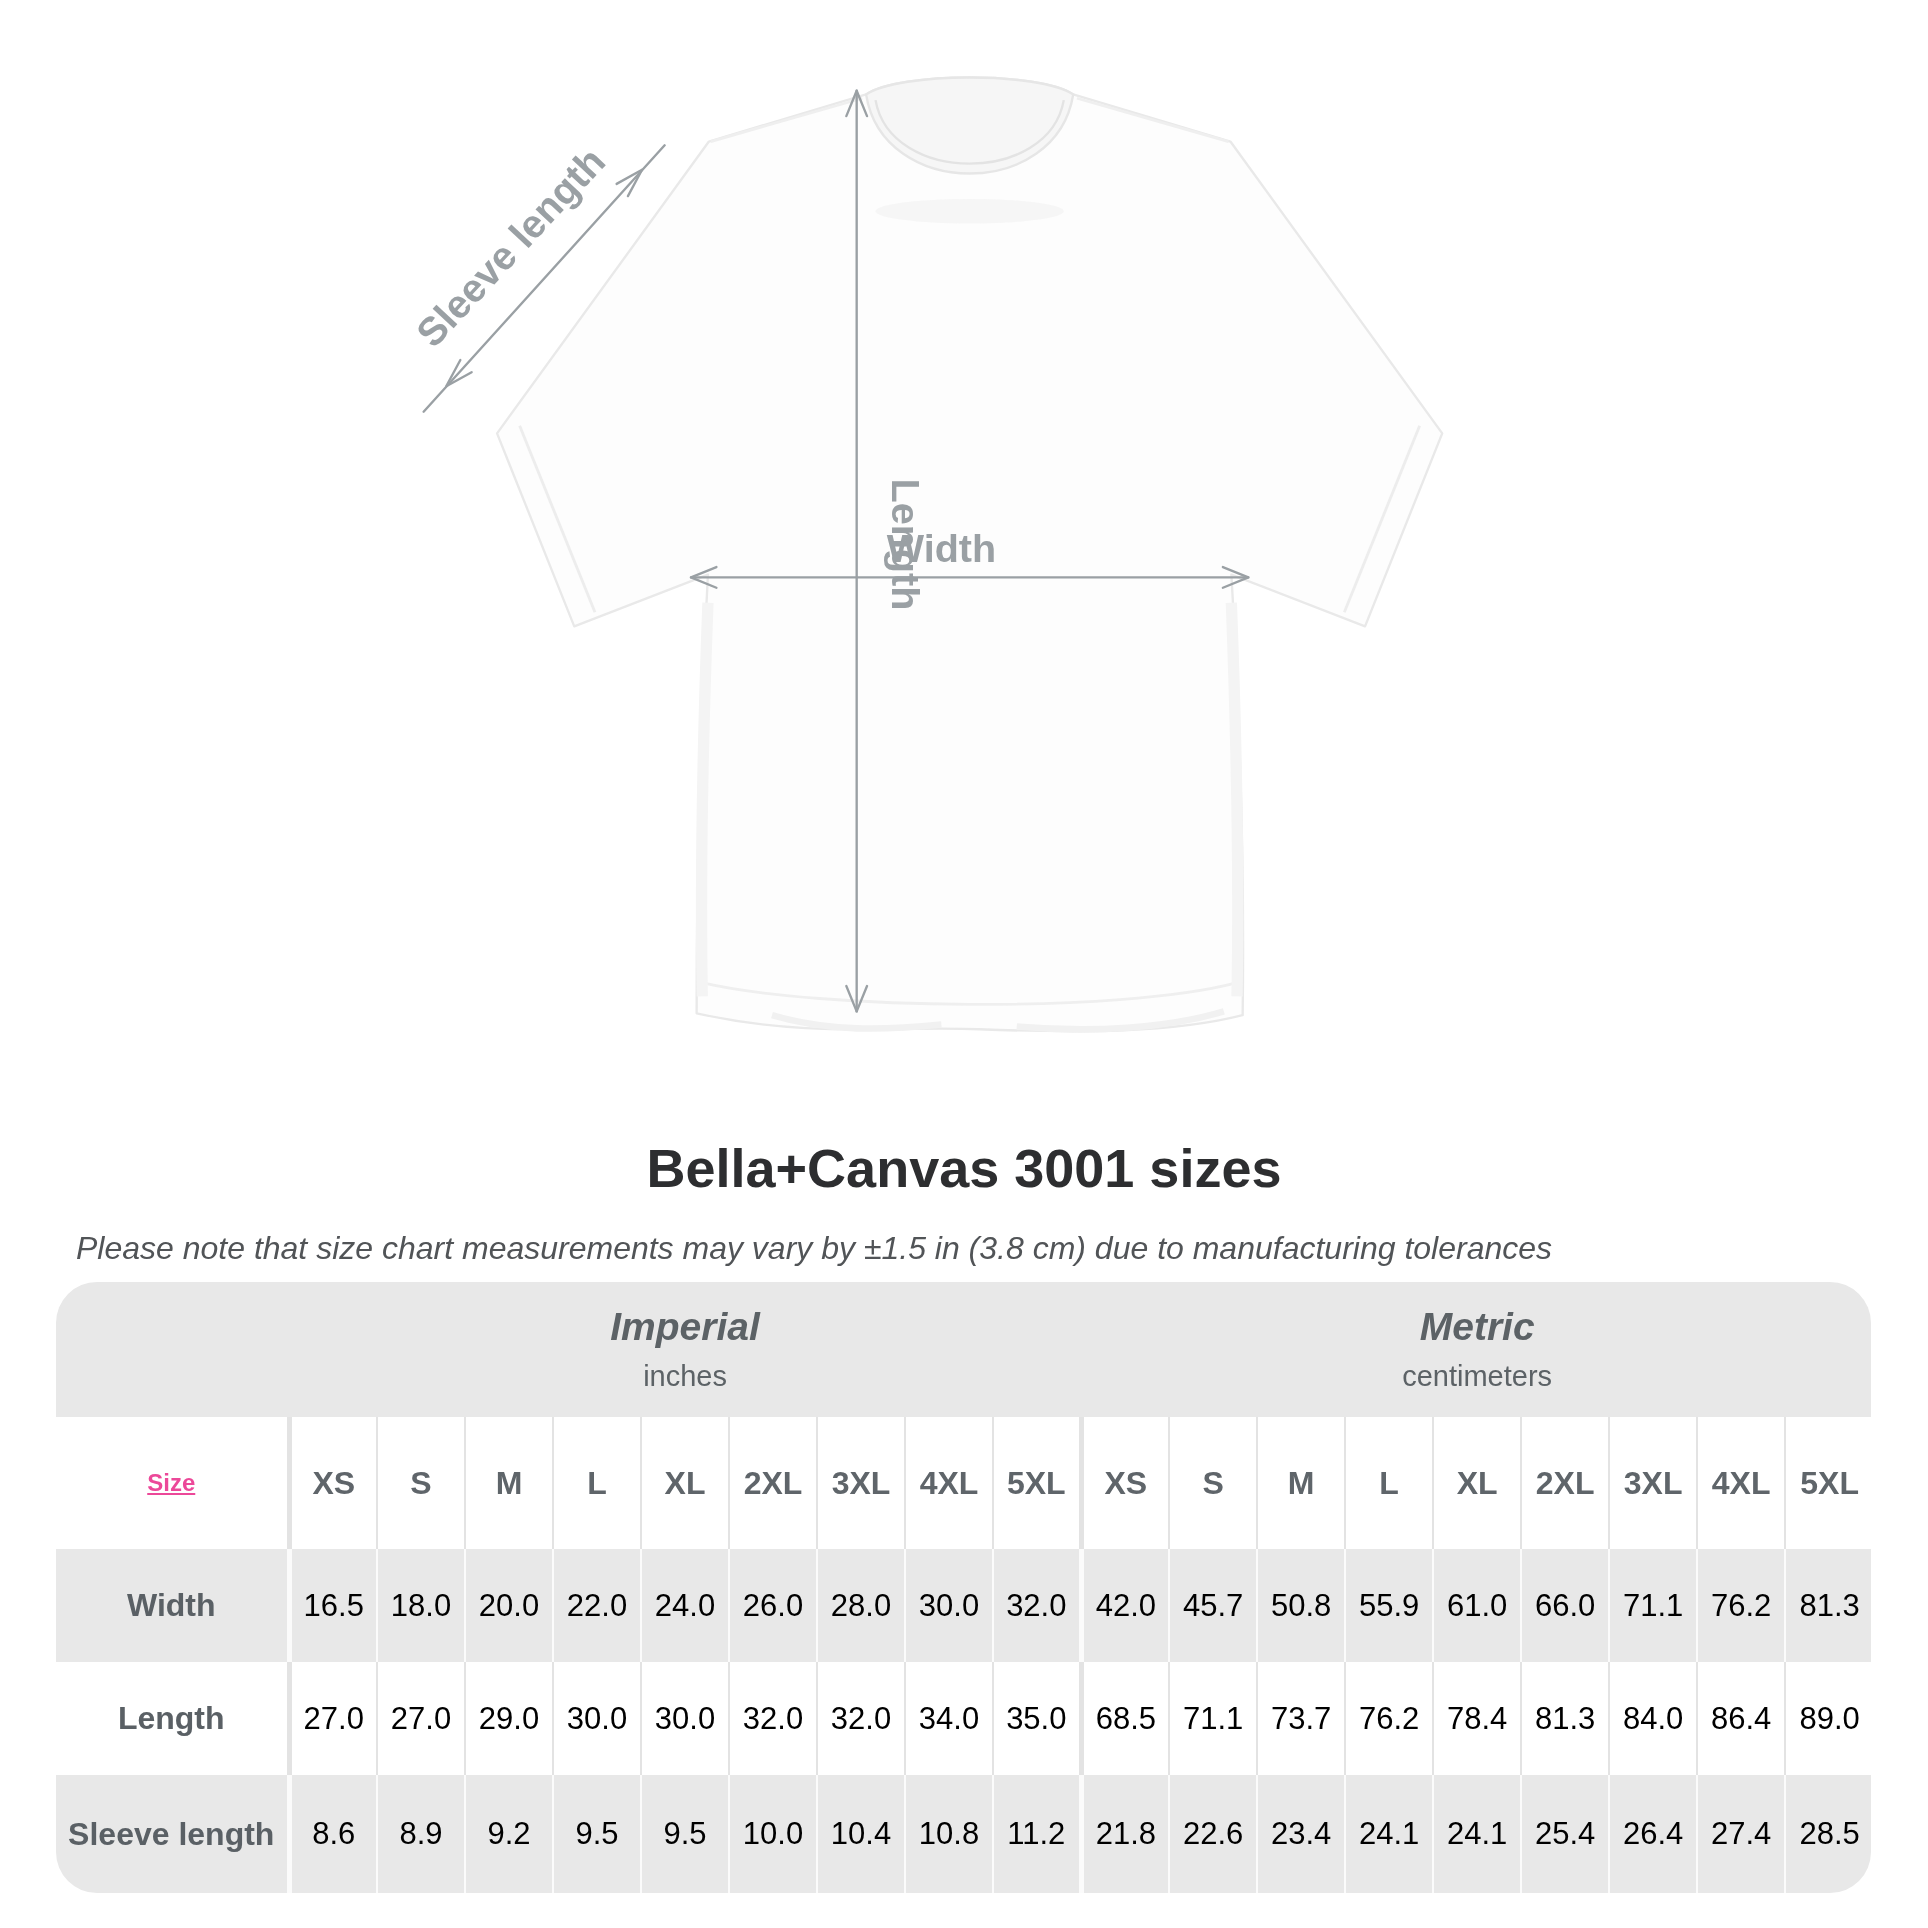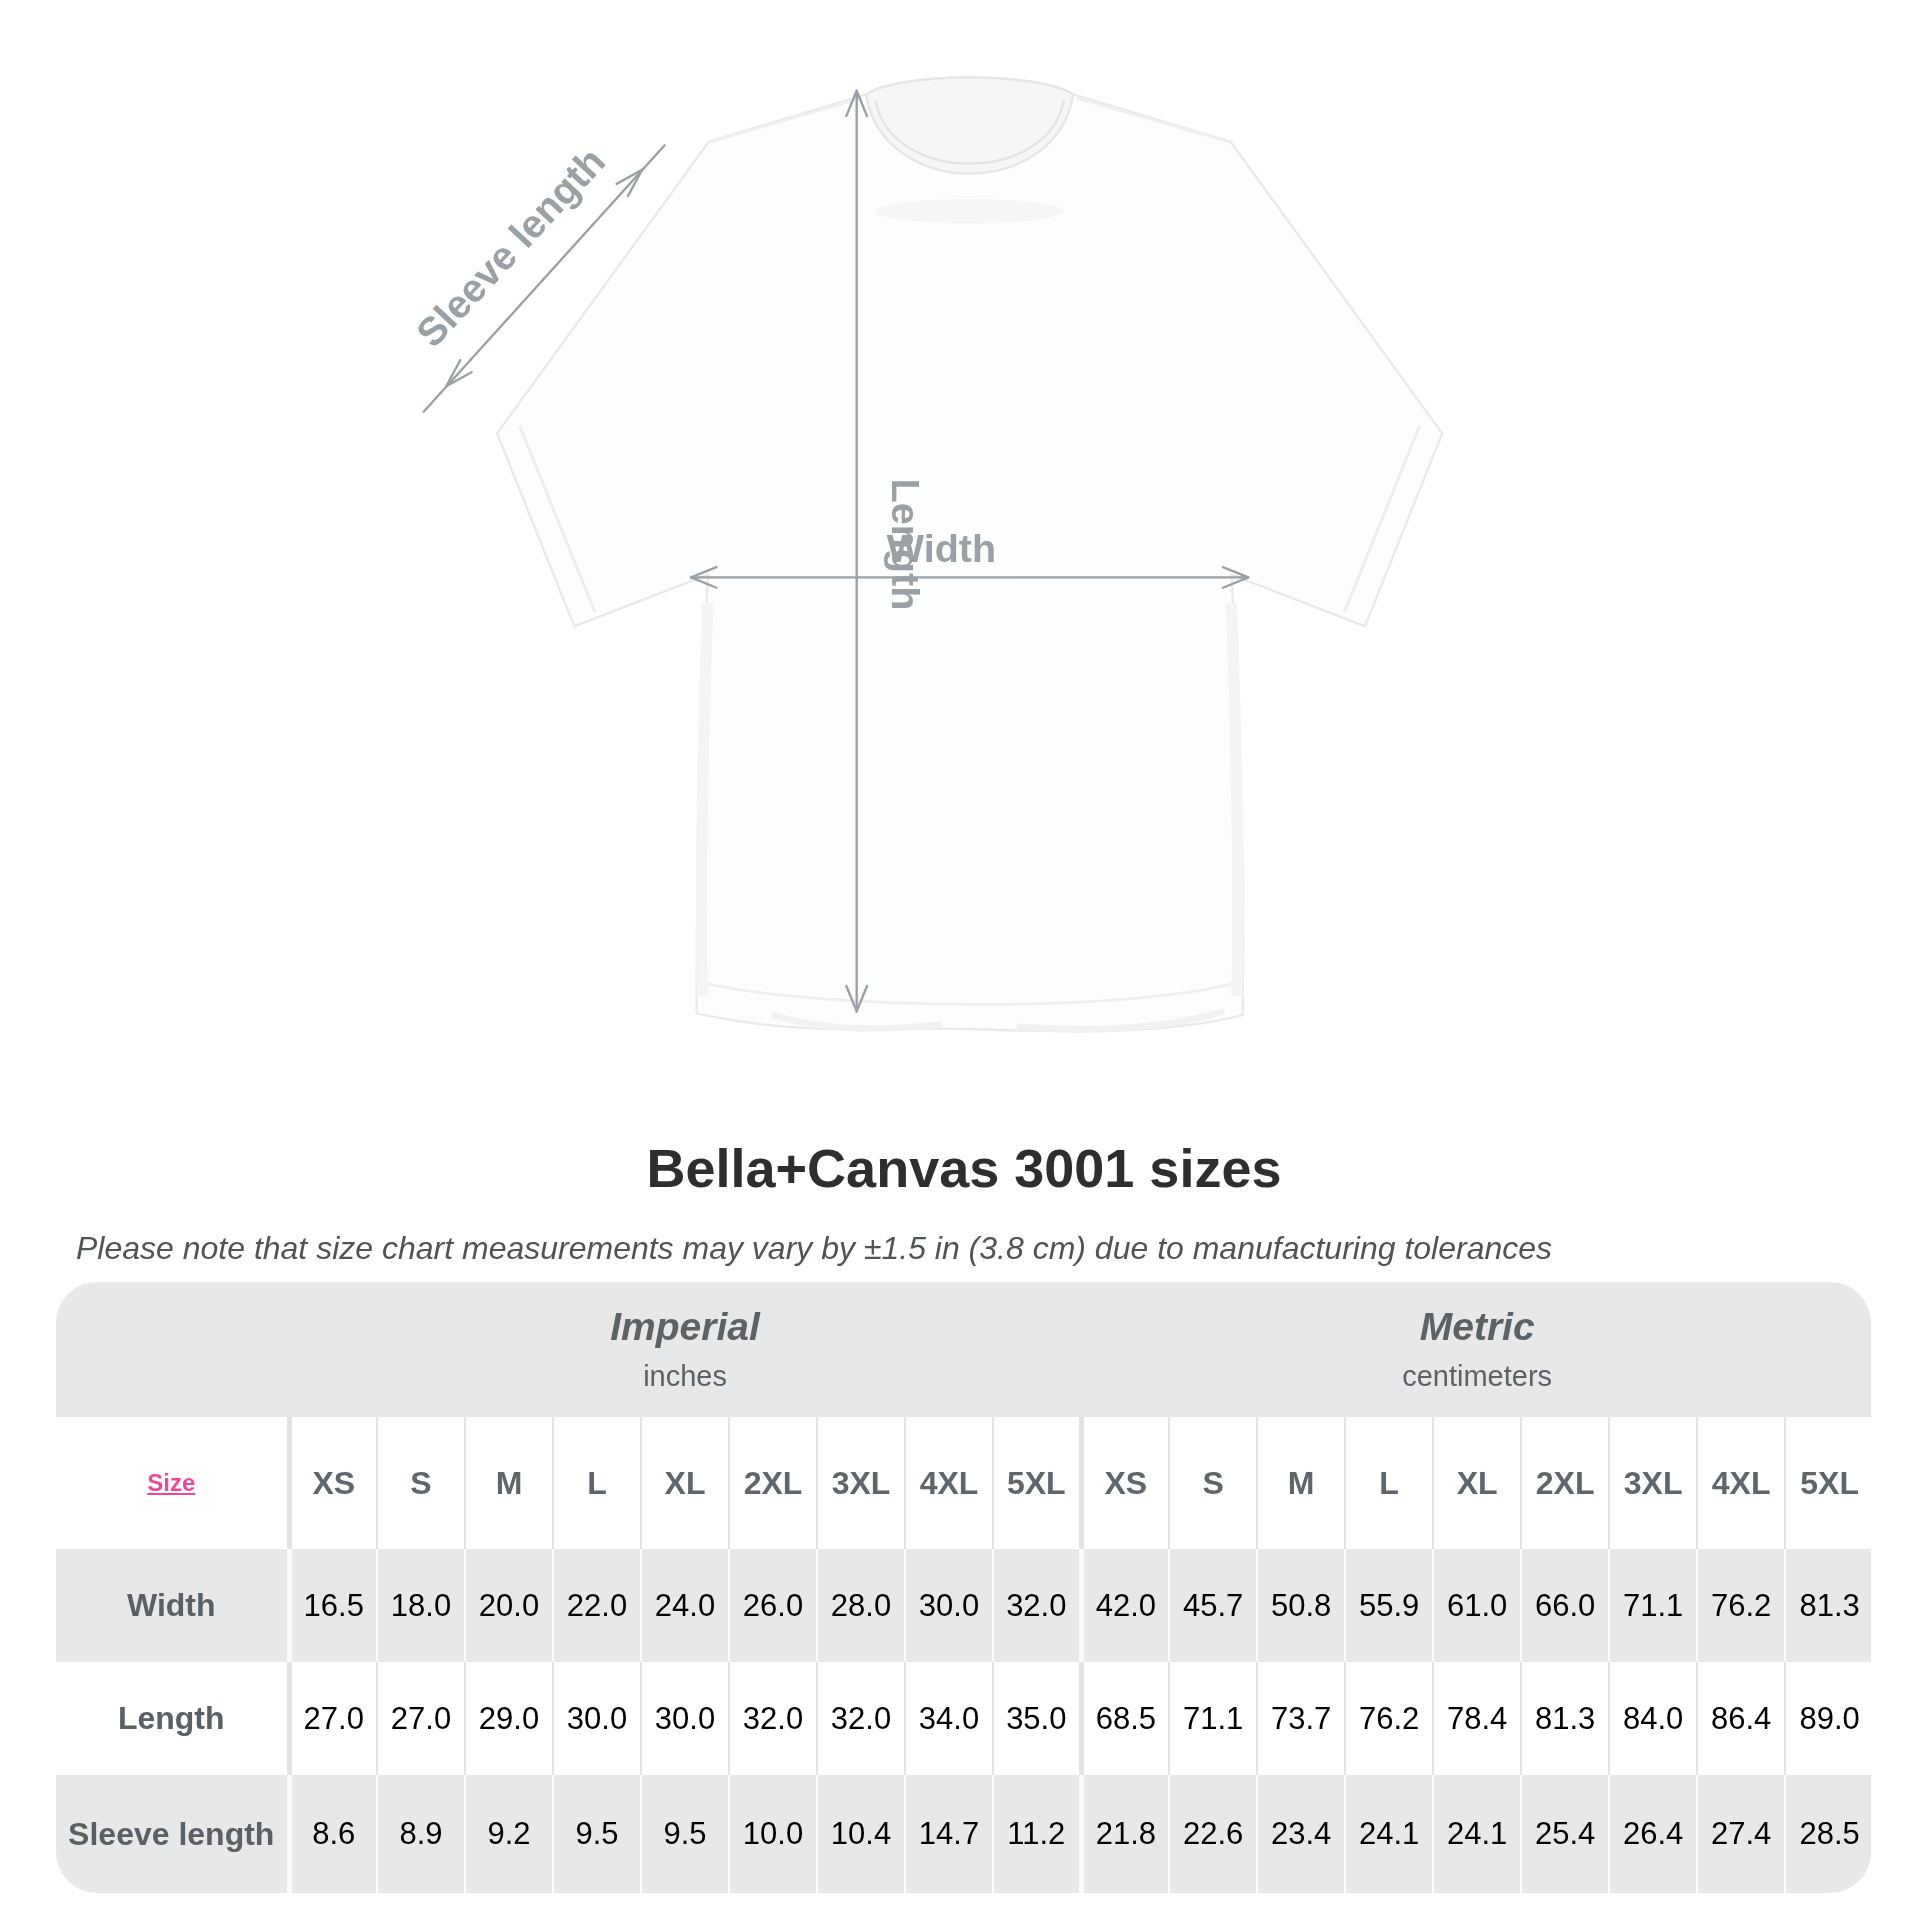--- a/index.html
+++ b/index.html
@@ -230,7 +230,7 @@
             <td>9.5</td>
             <td>10.0</td>
             <td>10.4</td>
-            <td>14.7</td>
+            <td>10.8</td>
             <td>11.2</td>
             <td class="m-start">21.8</td>
             <td>22.6</td>

